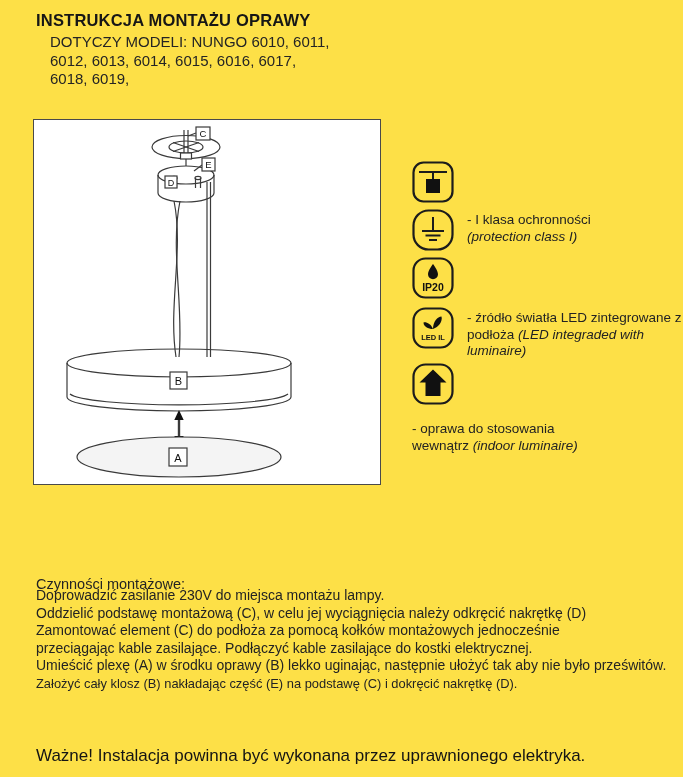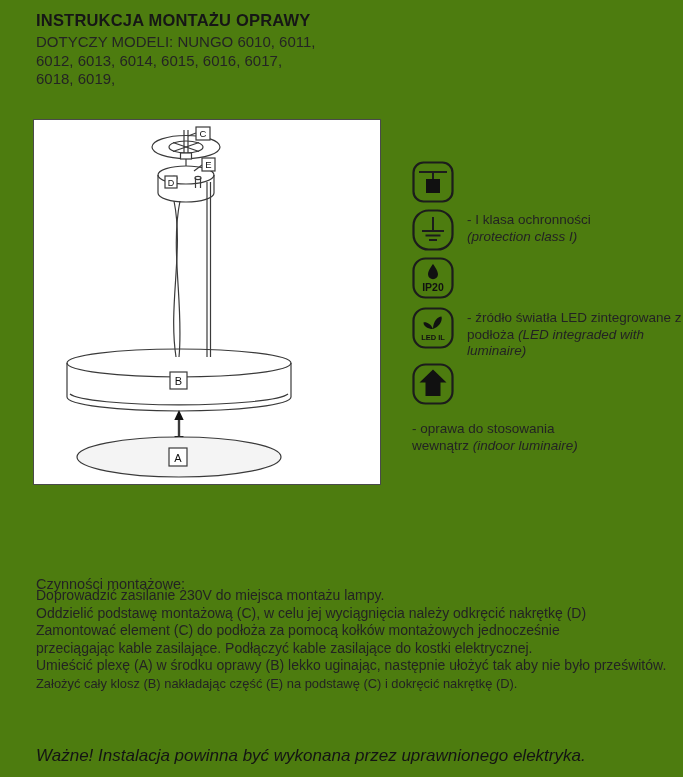--- a/index.html
+++ b/index.html
@@ -3,7 +3,7 @@
 <meta charset="utf-8">
 <style>
   html,body{margin:0;padding:0;background:#fff;}
-  .page{position:relative;width:683px;height:777px;background:#4d7c0f;overflow:hidden;
+  .page{position:relative;width:683px;height:777px;background:#fde047;overflow:hidden;
         font-family:"Liberation Sans", sans-serif;color:#1f1f1f;}
   .abs{position:absolute;}
   .title{font-weight:bold;font-size:16.5px;letter-spacing:.2px;color:#161616;}

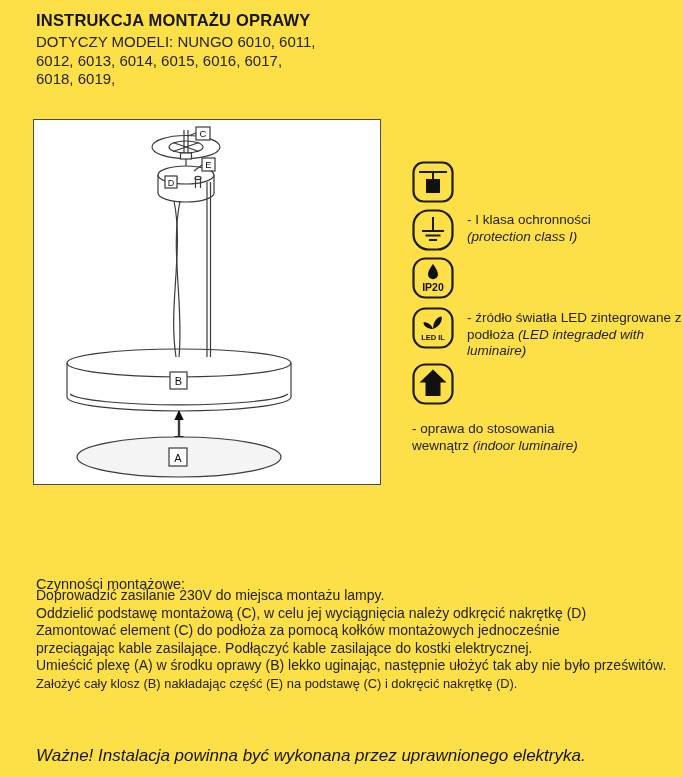--- a/index.html
+++ b/index.html
@@ -7,7 +7,7 @@
         font-family:"Liberation Sans", sans-serif;color:#1f1f1f;}
   .abs{position:absolute;}
   .title{font-weight:bold;font-size:16.5px;letter-spacing:.2px;color:#161616;}
-  .models{font-size:15px;line-height:18.5px;color:#242424;}
+  .models{font-size:15px;line-height:18.5px;color:#242424;margin-left:14px;}
   .frame{border:1px solid #4a4a4a;background:#fff;}
   
   .lg-row{display:flex;gap:13px;align-items:flex-start;}

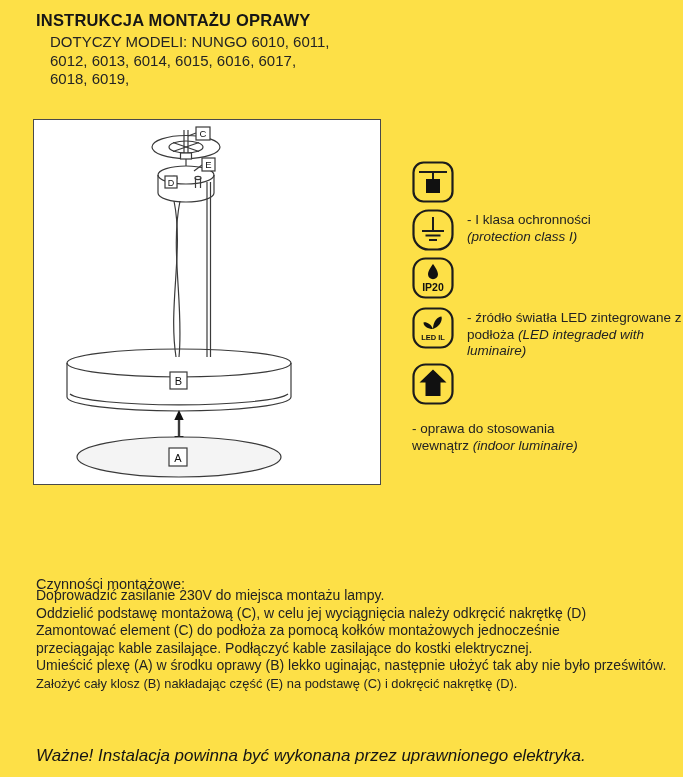--- a/index.html
+++ b/index.html
@@ -173,7 +173,7 @@
     <div>Założyć cały klosz (B) nakładając część (E) na podstawę (C) i dokręcić nakrętkę (D).</div>
   </div>
 
-  <div class="abs warning" style="left:36px;top:746px;font-style:italic;">Ważne! Instalacja powinna być wykonana przez uprawnionego elektryka.</div>
+  <div class="abs warning" style="left:36px;top:746px;">Ważne! Instalacja powinna być wykonana przez uprawnionego elektryka.</div>
 
 </div>
 

